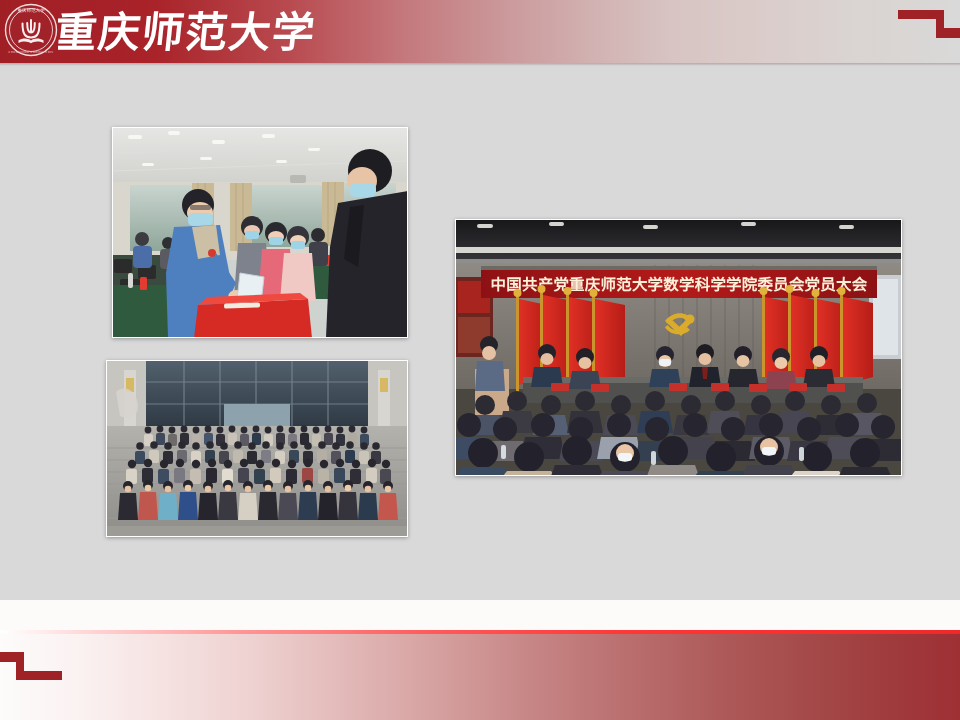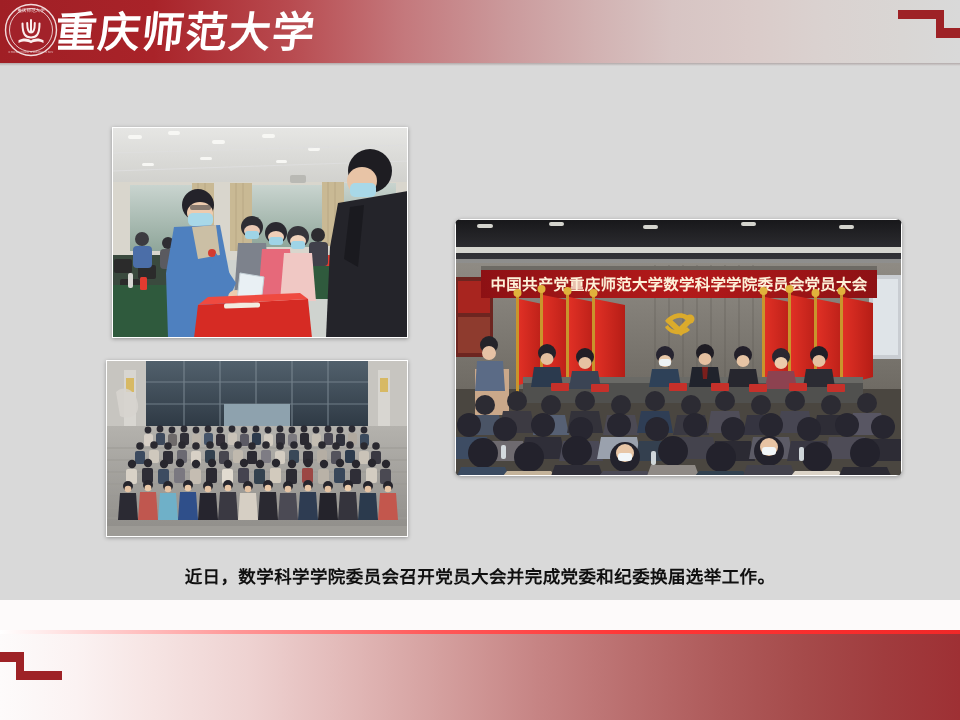--- a/index.html
+++ b/index.html
@@ -333,7 +333,7 @@
     </svg>
   </div>
 
-  <div class="photo" style="left:455px; top:219px; width:447px; height:257px;border-radius:6px;">
+  <div class="photo" style="left:455px; top:219px; width:447px; height:257px;">
     <svg width="447" height="257" viewBox="0 0 447 257" xmlns="http://www.w3.org/2000/svg">
       <defs>
         <linearGradient id="c-ceil" x1="0" y1="0" x2="0" y2="1">

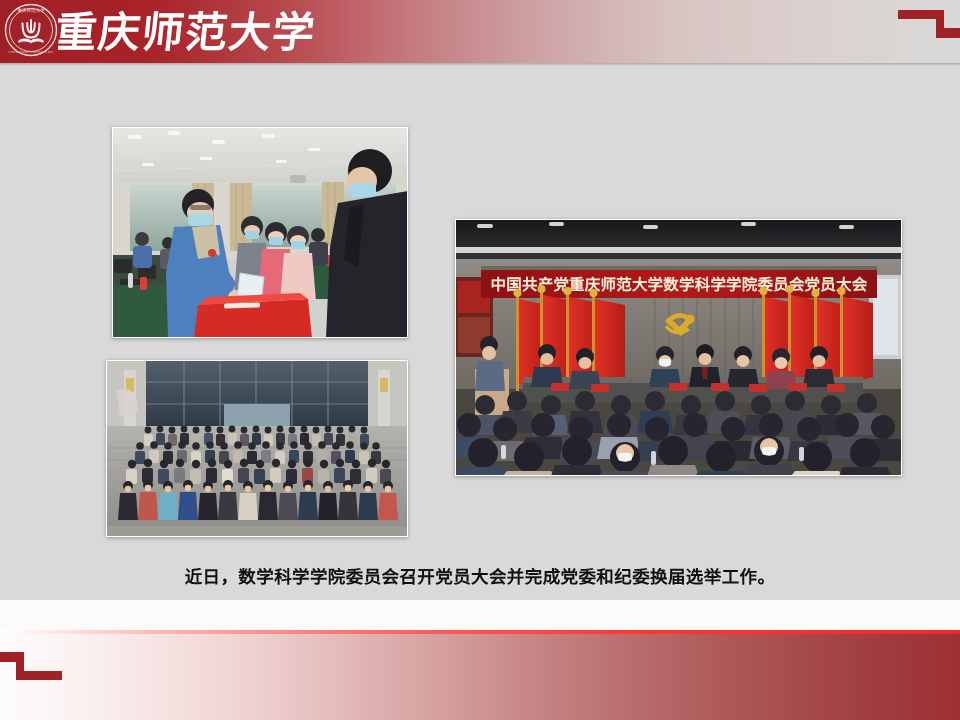--- a/index.html
+++ b/index.html
@@ -842,7 +842,6 @@
     </svg>
   </div>
 
-  <div class="caption">近日，数学科学学院委员会召开党员大会并完成党委和纪委换届选举工作。</div>
 
   <div class="footer-white"></div>
   <div class="footer-accent"></div>

